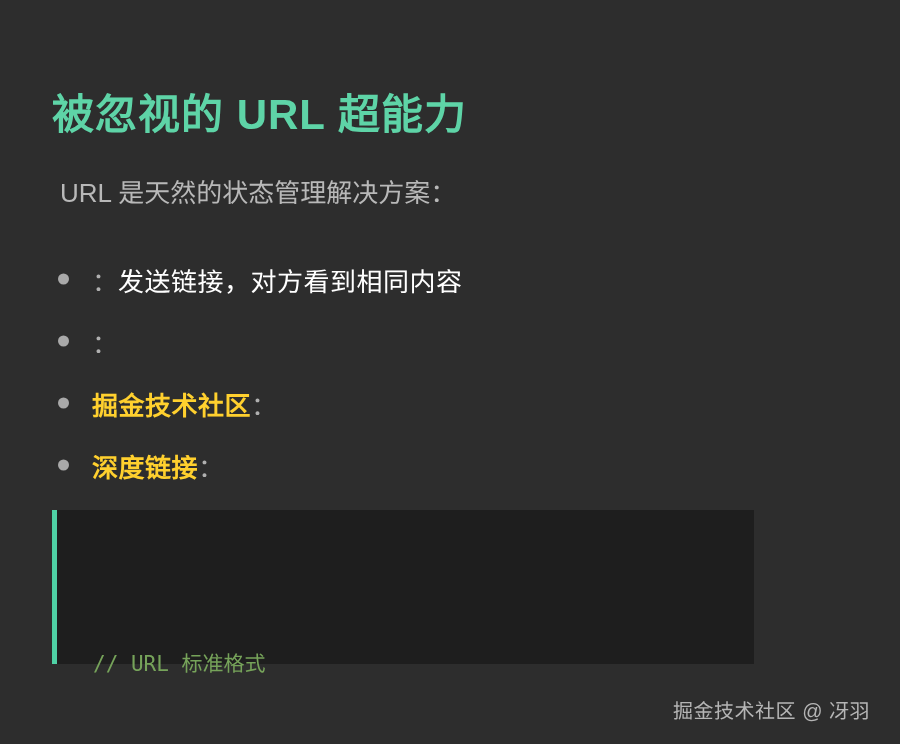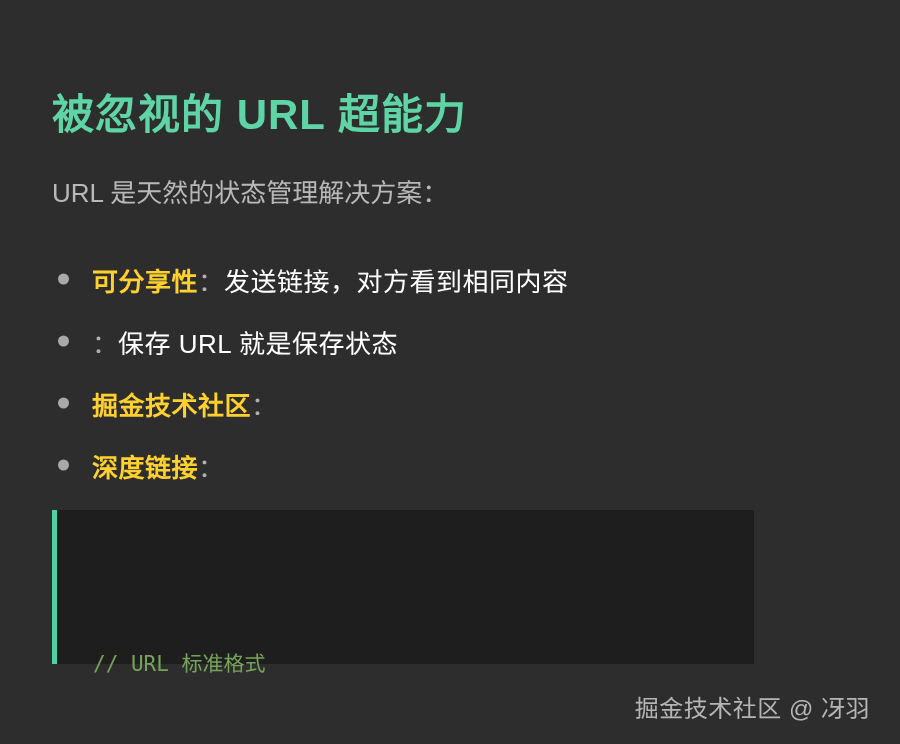--- a/index.html
+++ b/index.html
@@ -40,7 +40,7 @@
   
   #subtitle {
     position: absolute;
-    left: 52px;
+    left: 60px;
     top: 176px;
     font-size: 26px;
     font-weight: 400;

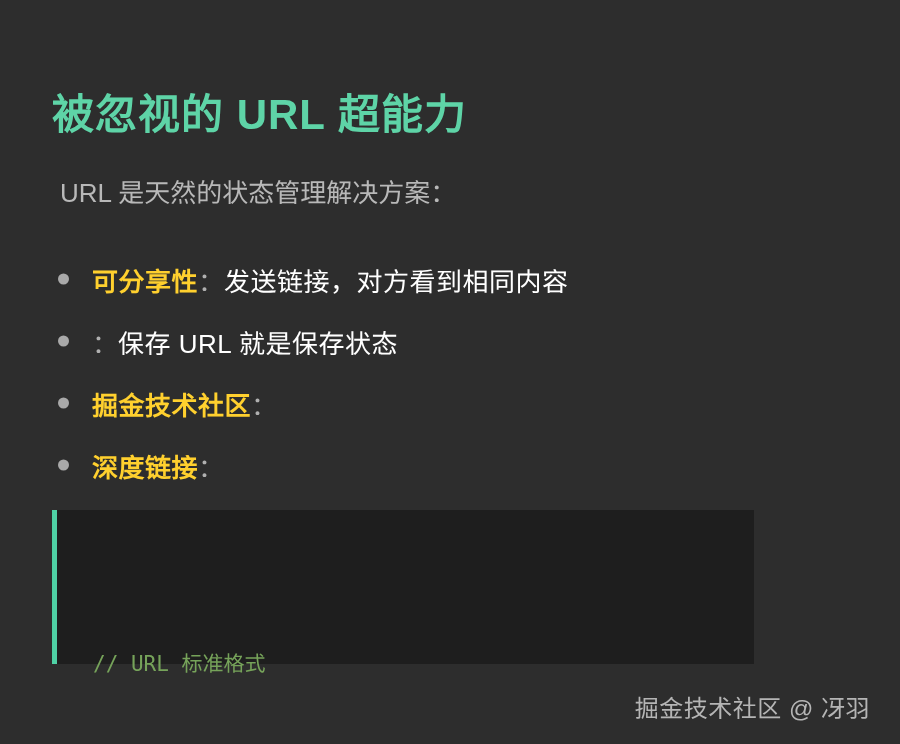--- a/index.html
+++ b/index.html
@@ -141,7 +141,6 @@
 
     <li class="bullet-item">
       <span class="bullet-dot"></span>
-      <span class="bullet-term">可分享性</span>
       <span class="bullet-sep">：</span>
       <span class="bullet-desc">发送链接，对方看到相同内容</span>
     </li>

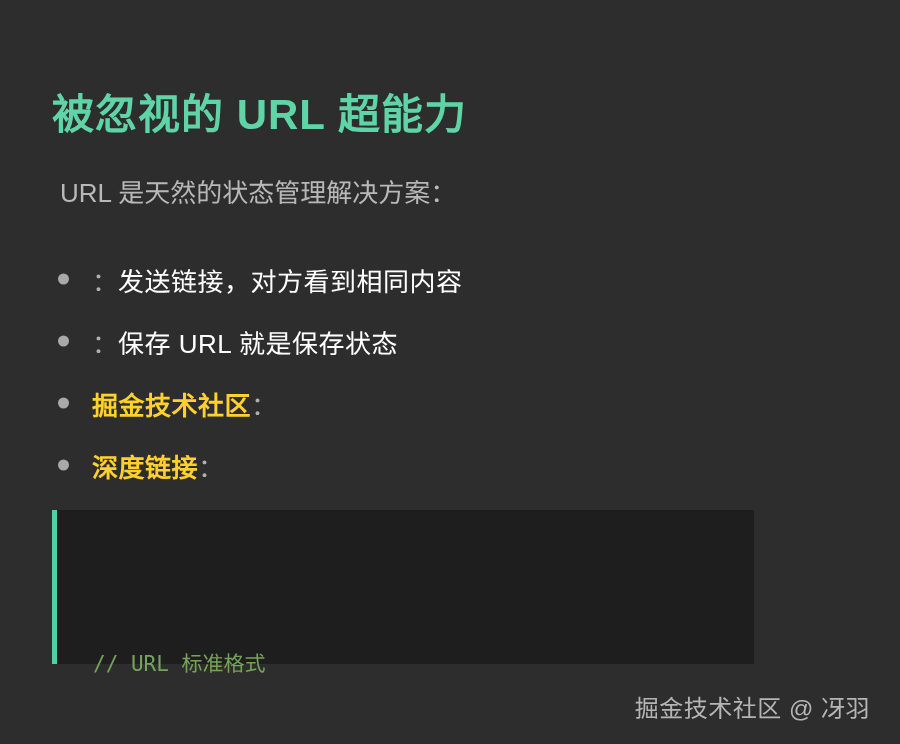--- a/index.html
+++ b/index.html
@@ -148,7 +148,6 @@
     <li class="bullet-item">
       <span class="bullet-dot"></span>
       <span class="bullet-sep">：</span>
-      <span class="bullet-desc">保存 URL 就是保存状态</span>
     </li>
 
     <li class="bullet-item">

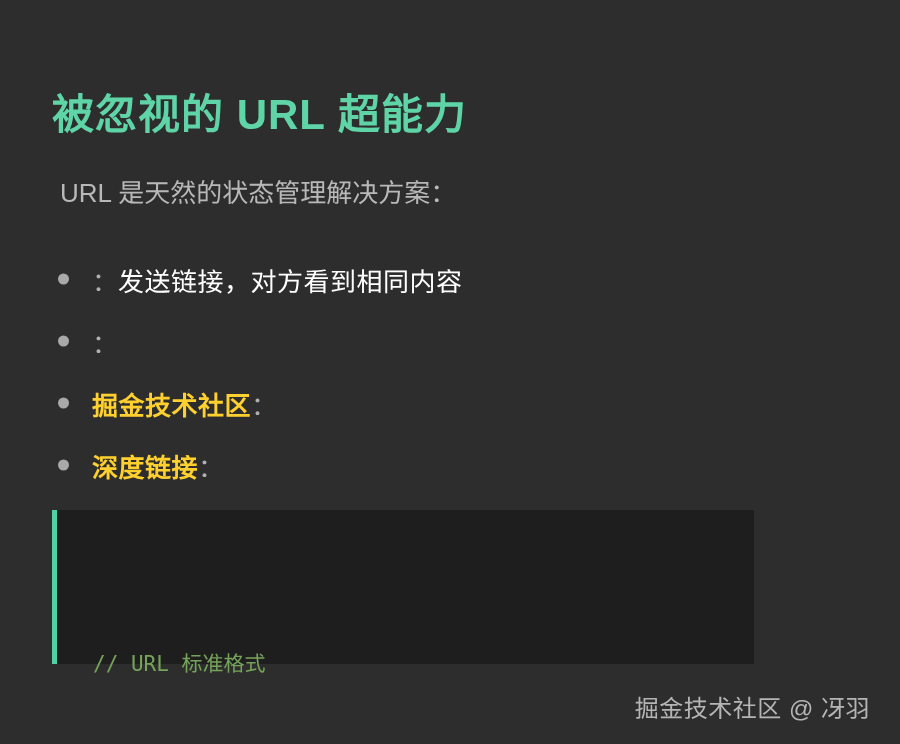--- a/index.html
+++ b/index.html
@@ -122,7 +122,7 @@
     position: absolute;
     right: 30px;
     bottom: 20px;
-    font-size: 24px;
+    font-size: 20px;
     color: #b5b5b5;
     letter-spacing: 0.5px;
     white-space: pre;

